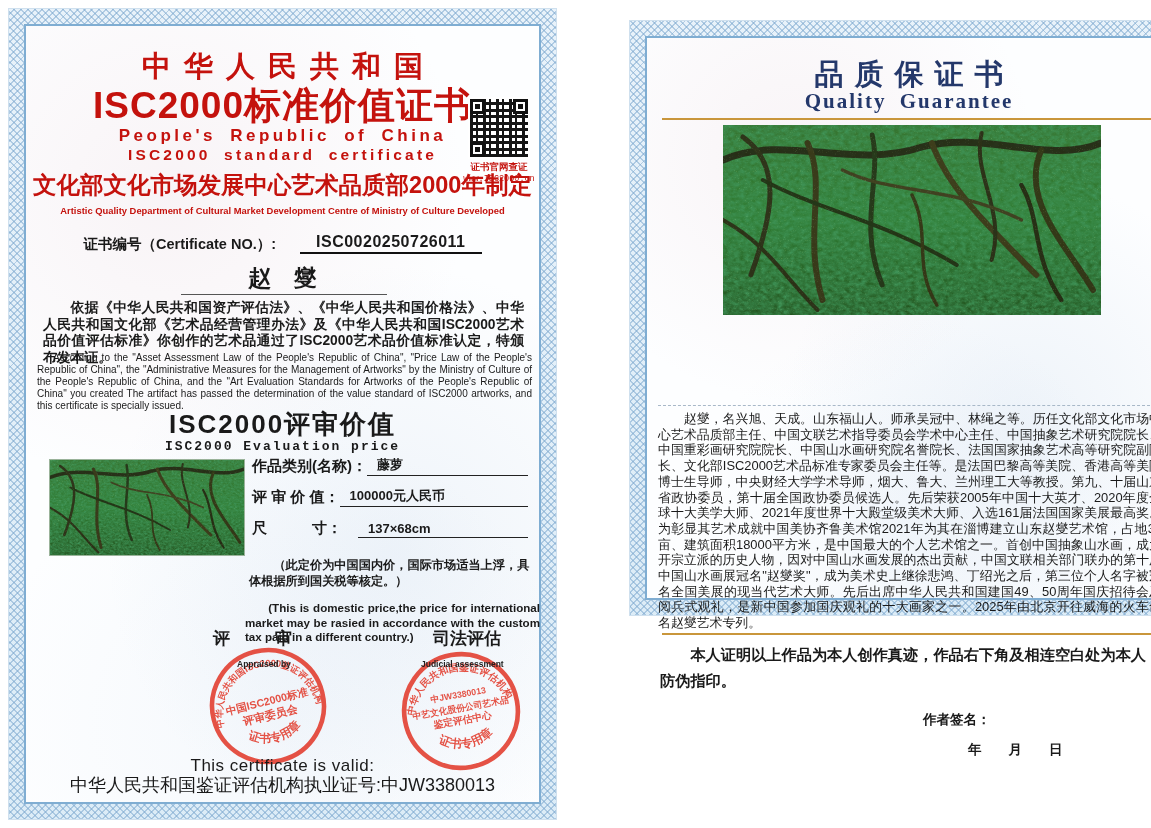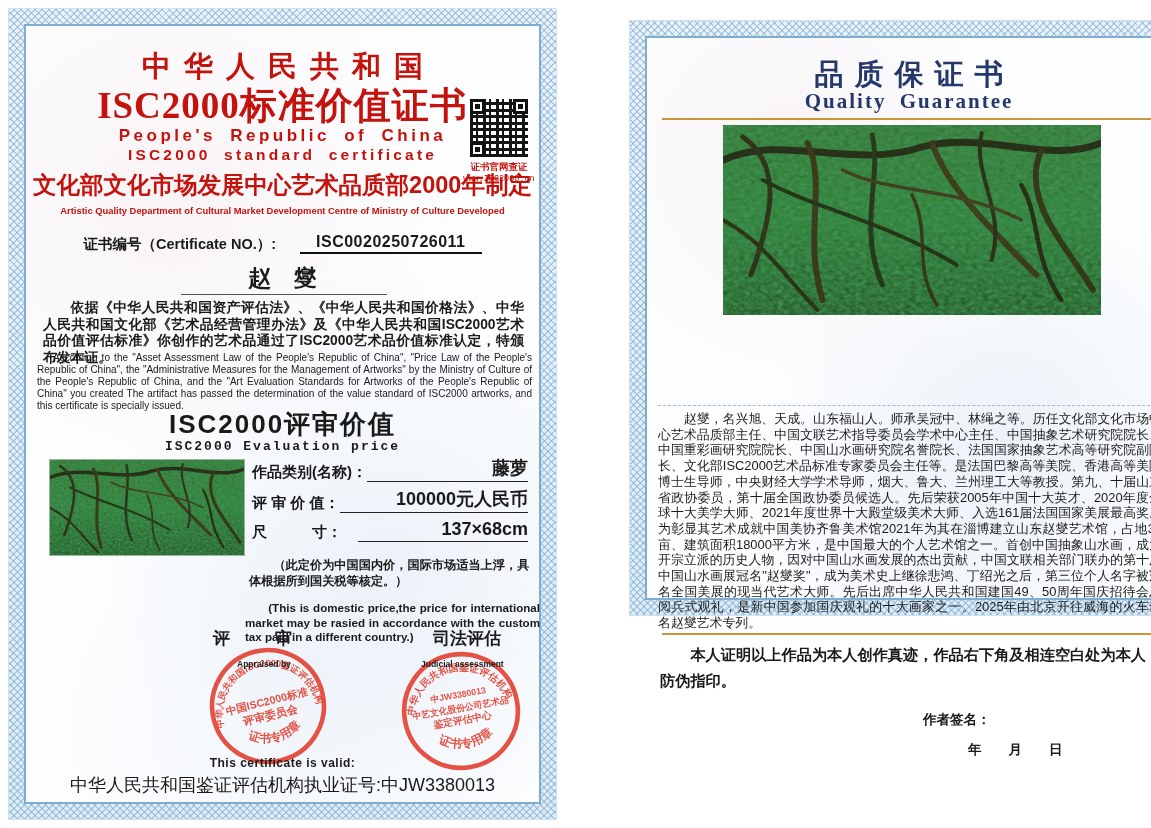--- a/index.html
+++ b/index.html
@@ -30,7 +30,7 @@
 
   
   .t-cn1{font-size:29px;font-weight:900;letter-spacing:13px;text-indent:13px;}
-  .t-cn2{font-size:37px;font-weight:900;letter-spacing:1px;font-family:Liberation Serif, serif;}
+  .t-cn2{font-size:37px;font-weight:900;letter-spacing:1px;}
   .t-en1{font-size:17px;font-weight:bold;letter-spacing:3.5px;word-spacing:6px;}
   .t-en2{font-size:15.5px;font-weight:bold;letter-spacing:3.2px;word-spacing:6px;}
   .banner{font-size:23.5px;font-weight:900;}

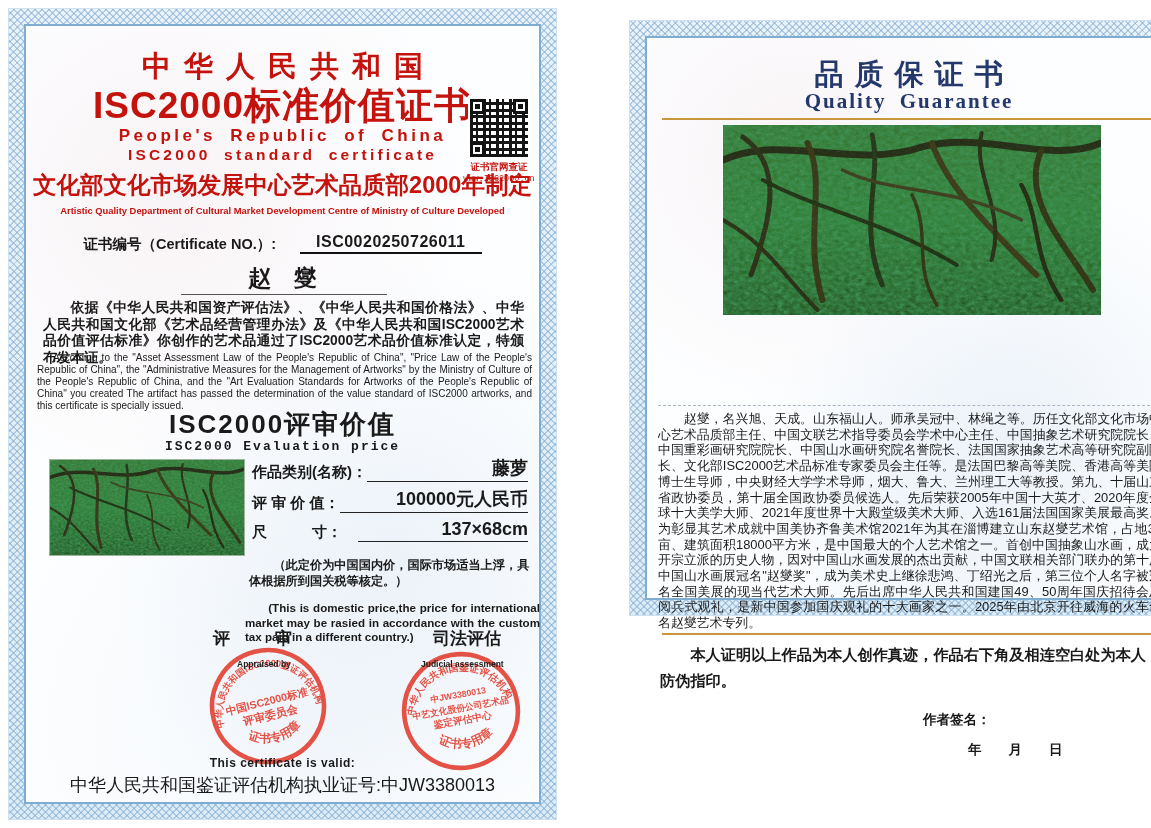--- a/index.html
+++ b/index.html
@@ -47,7 +47,7 @@
   .thumb{border:1px solid #9ab39a;}
   .frow{display:flex;align-items:flex-end;}
   .frow .flbl{font-size:15px;font-weight:bold;white-space:nowrap;}
-  .frow .fval{font-size:18px;font-weight:bold;flex:1;border-bottom:1.5px solid #222;padding:0 0 1px 10px;text-align:right;}
+  .frow .fval{font-size:13px;font-weight:bold;flex:1;border-bottom:1.5px solid #222;padding:0 0 1px 10px;}
   .note-cn{font-size:12.2px;line-height:16px;font-weight:bold;text-indent:2em;}
   .note-en{font-size:11.6px;line-height:14.6px;font-weight:bold;text-align:justify;text-indent:2em;}
   .aj{font-size:17px;font-weight:900;}

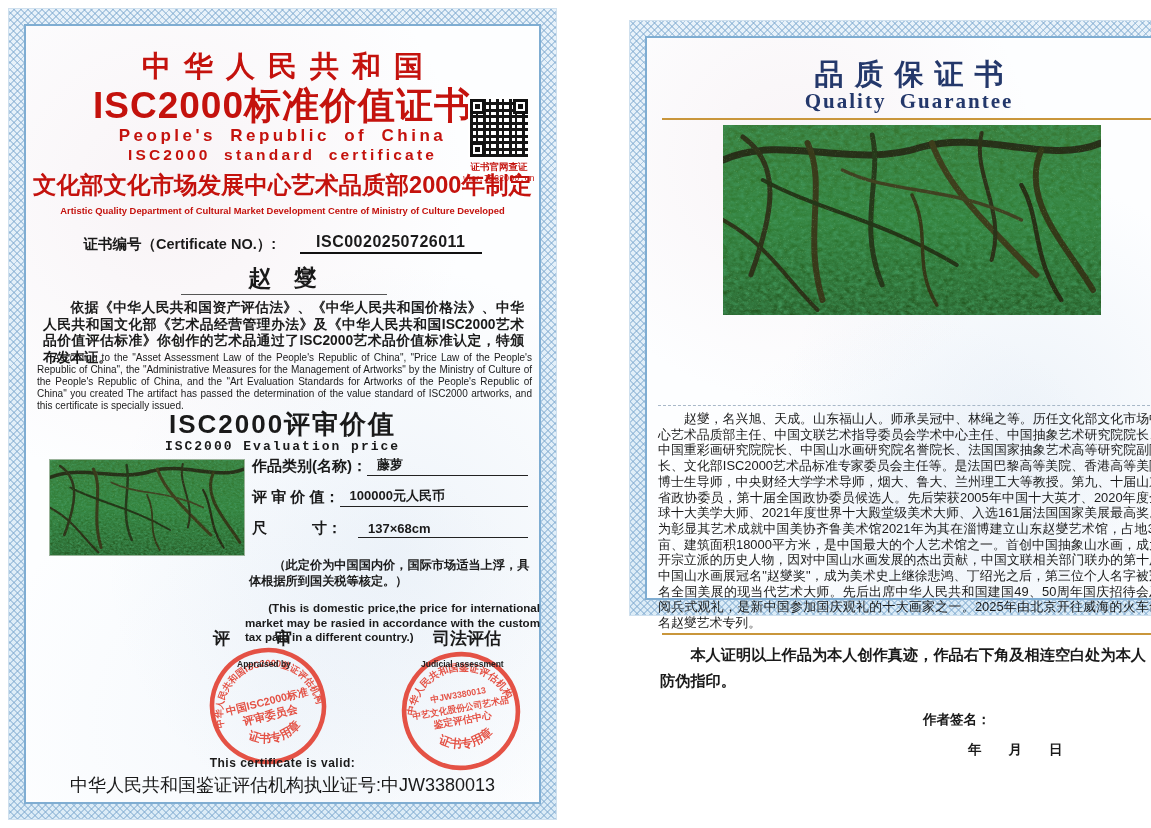--- a/index.html
+++ b/index.html
@@ -54,7 +54,7 @@
   .aj-en{font-size:8.5px;color:#222;z-index:5;font-weight:600;}
   .stampbox{color:var(--seal);opacity:.88;mix-blend-mode:multiply;}
   .validity{font-size:13px;font-weight:bold;letter-spacing:1px;}
-  .validity-en{font-size:12px;font-weight:700;letter-spacing:.5px;}
+  .validity-en{font-size:17px;font-weight:400;letter-spacing:.5px;}
   .license{font-size:18px;font-weight:500;}
 
   

